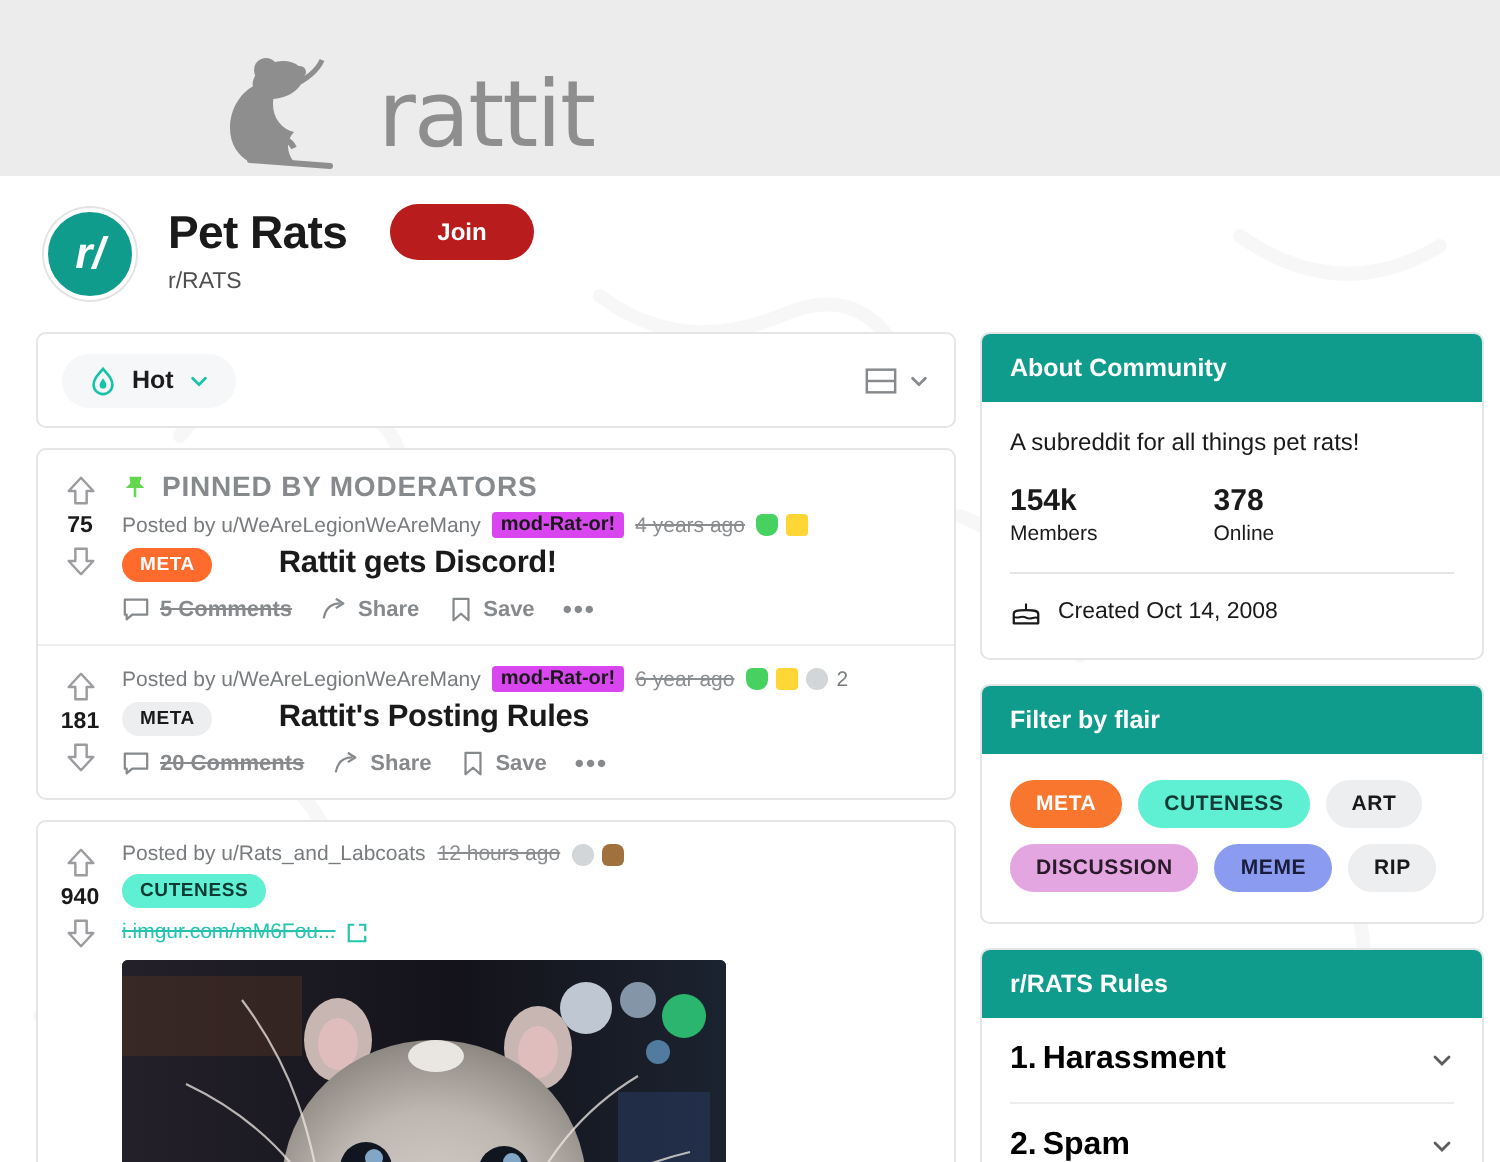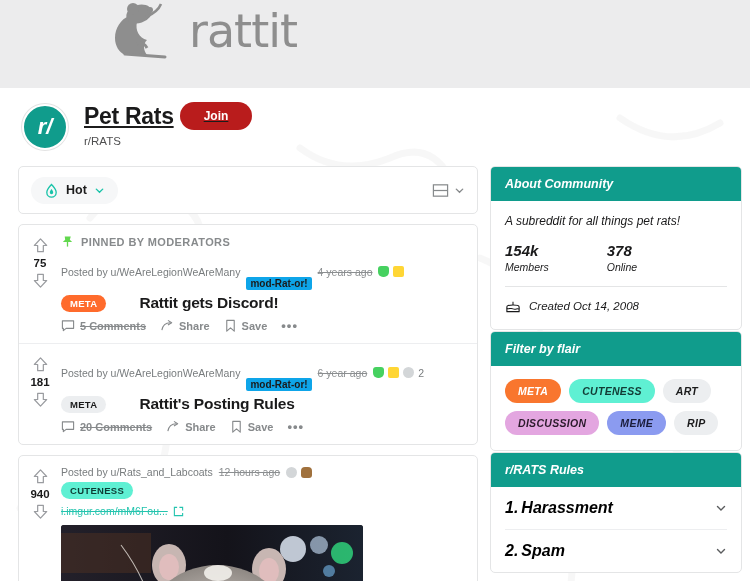--- a/index.html
+++ b/index.html
@@ -16,7 +16,7 @@
   }
   .topbar{
     height:88px; background:#ececed; width:100%;
-    display:flex; align-items:flex-start; position:relative; z-index:2;
+    display:flex; align-items:flex-end; position:relative; z-index:2;
   }
   .logo-wrap{ display:flex; align-items:center; gap:4px; margin-left:103px; }
   .logo-text{

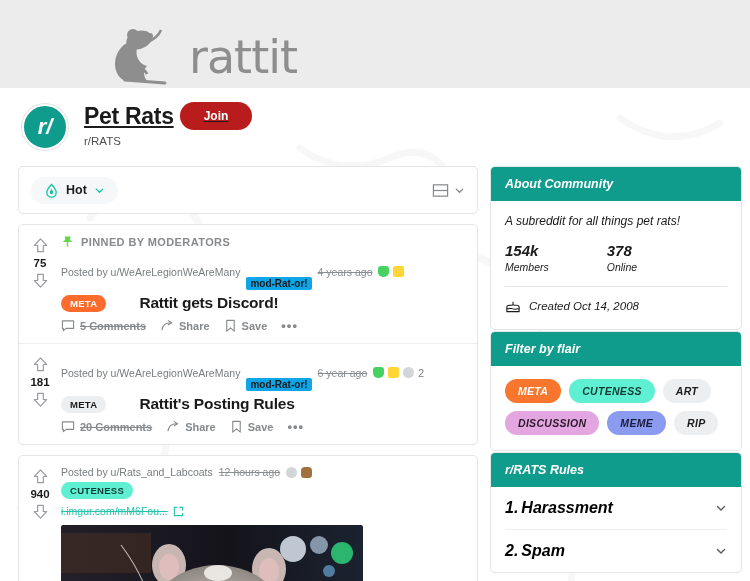--- a/index.html
+++ b/index.html
@@ -36,7 +36,7 @@
     flex:0 0 auto; margin-top:2px;
   }
   .sub-meta{ margin-left:16px; }
-  .sub-titlerow{ display:flex; align-items:center; gap:6px;text-decoration:underline; }
+  .sub-titlerow{ display:flex; align-items:center; gap:21px; }
   .sub-title{ font-size:23px; font-weight:700; color:#1a1a1b; letter-spacing:-.3px; }
   .join-btn{
     background:#b91c1c; color:#fff; border:none; border-radius:20px;

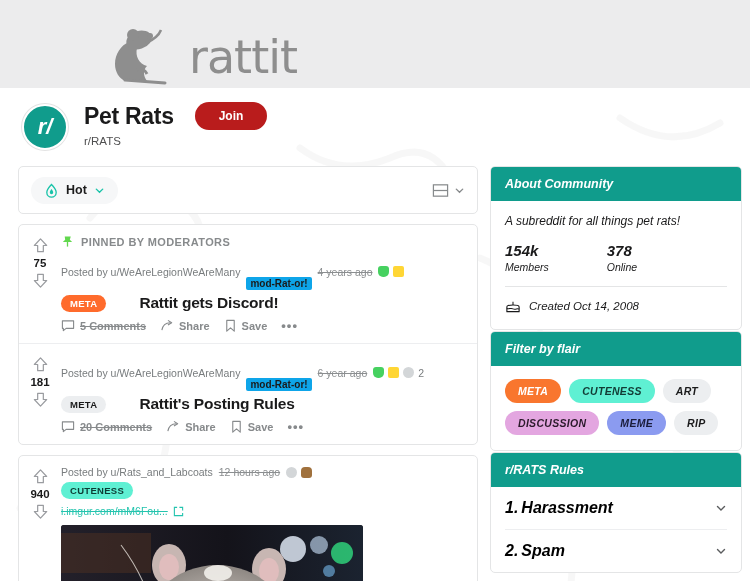--- a/index.html
+++ b/index.html
@@ -123,7 +123,7 @@
   }
 
   
-  .scard{ margin-bottom:1px; overflow:hidden;font-style:italic; }
+  .scard{ margin-bottom:12px; overflow:hidden; }
   .scard-head{
     background:#109c8c; color:#fff; font-size:12.5px; font-weight:700;
     padding:10px 14px;

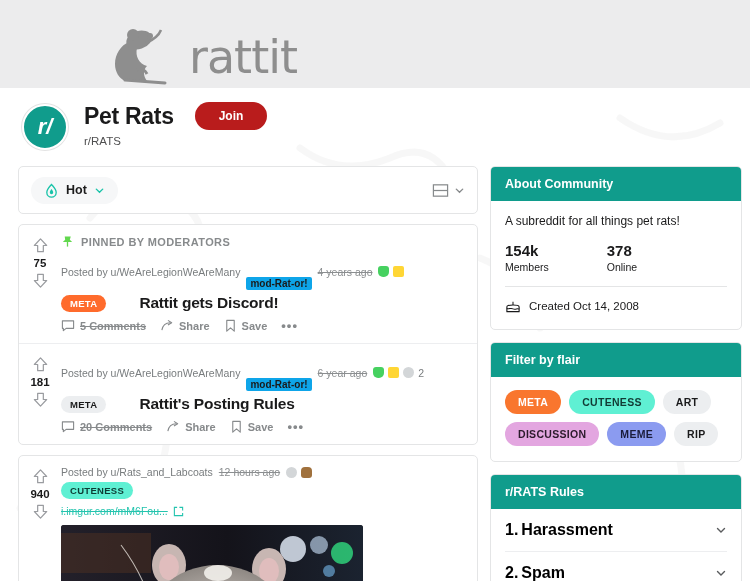--- a/index.html
+++ b/index.html
@@ -79,7 +79,7 @@
   .postbody{ flex:1; padding:10px 12px 10px 0; min-width:0; }
   .pinned-row{ display:flex; align-items:center; gap:7px; margin-bottom:5px; }
   .pinned-text{
-    font-size:11px; font-weight:700; color:#878a8c; letter-spacing:.4px;
+    font-size:14px; font-weight:700; color:#878a8c; letter-spacing:.4px;
   }
   .byline{
     display:flex; align-items:center; gap:6px; flex-wrap:wrap;

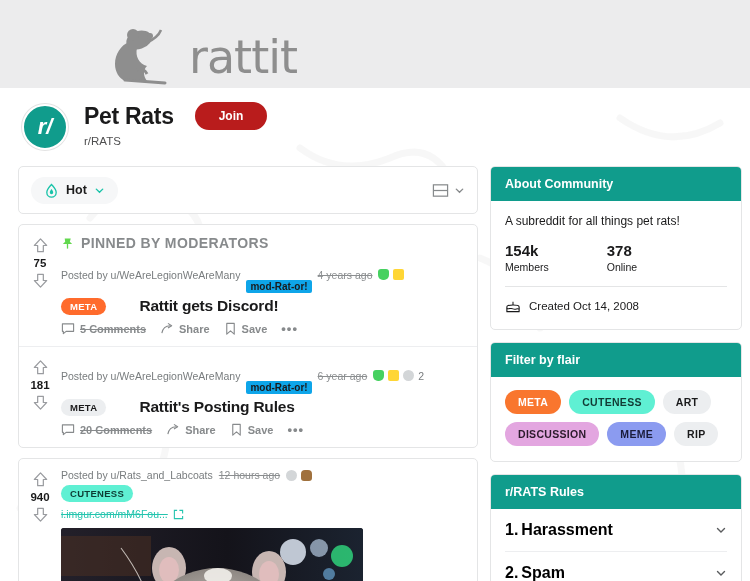--- a/index.html
+++ b/index.html
@@ -86,8 +86,8 @@
     font-size:10.5px; color:#787c7e; margin-bottom:4px;
   }
   .mod-badge{
-    background:#0ea5e9; color:#1a1a1b; font-size:10px; font-weight:700;
-    padding:1px 4px; border-radius:2px;margin-top:24px;
+    background:#d946ef; color:#1a1a1b; font-size:10px; font-weight:700;
+    padding:1px 4px; border-radius:2px;
   }
   .timeago{ text-decoration:line-through; color:#8b8e90; }
   .awards{ display:flex; align-items:center; gap:4px; }

